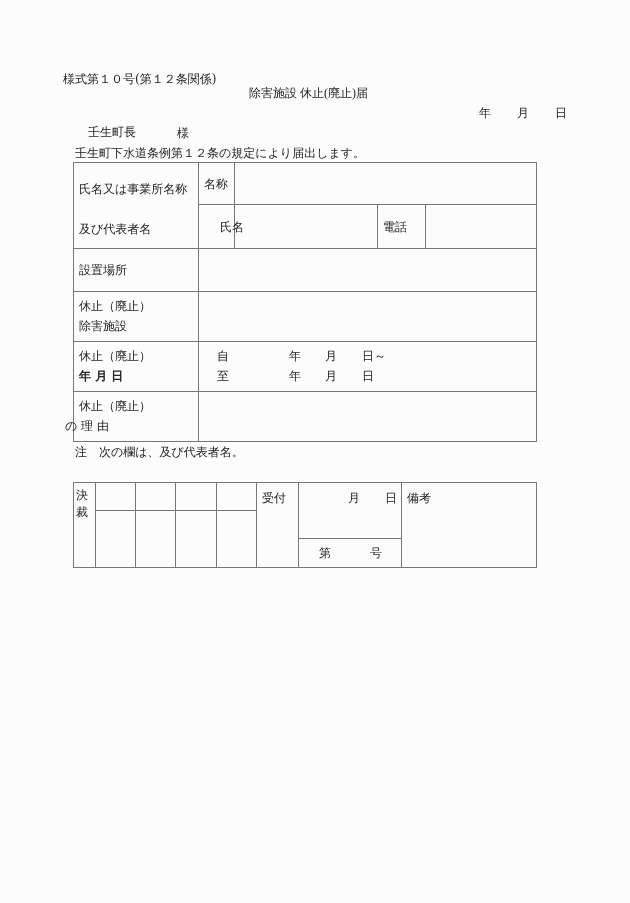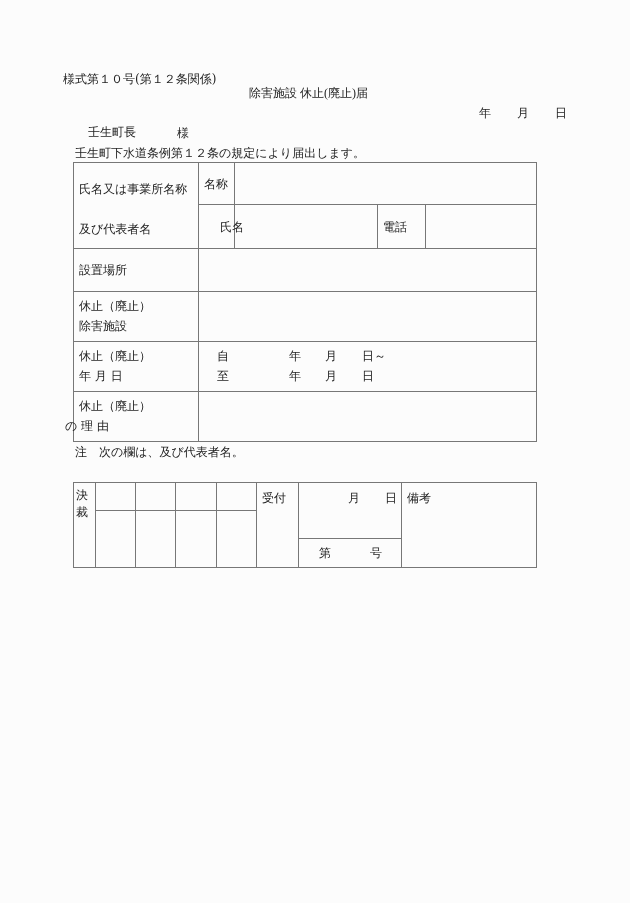--- a/index.html
+++ b/index.html
@@ -56,7 +56,7 @@
   <div class="abs" style="left:202px;top:294px;width:332px;height:45px;"></div>
 
   <div class="abs" style="left:79px;top:349px;">休止（廃止）</div>
-  <div class="abs" style="left:79px;top:369px;">年 月 日</div>
+  <div class="abs" style="left:79px;top:369px;font-weight:bold;">年 月 日</div>
   <div class="abs" style="left:217px;top:349px;">自</div>
   <div class="abs" style="left:289px;top:349px;">年</div>
   <div class="abs" style="left:325px;top:349px;">月</div>

